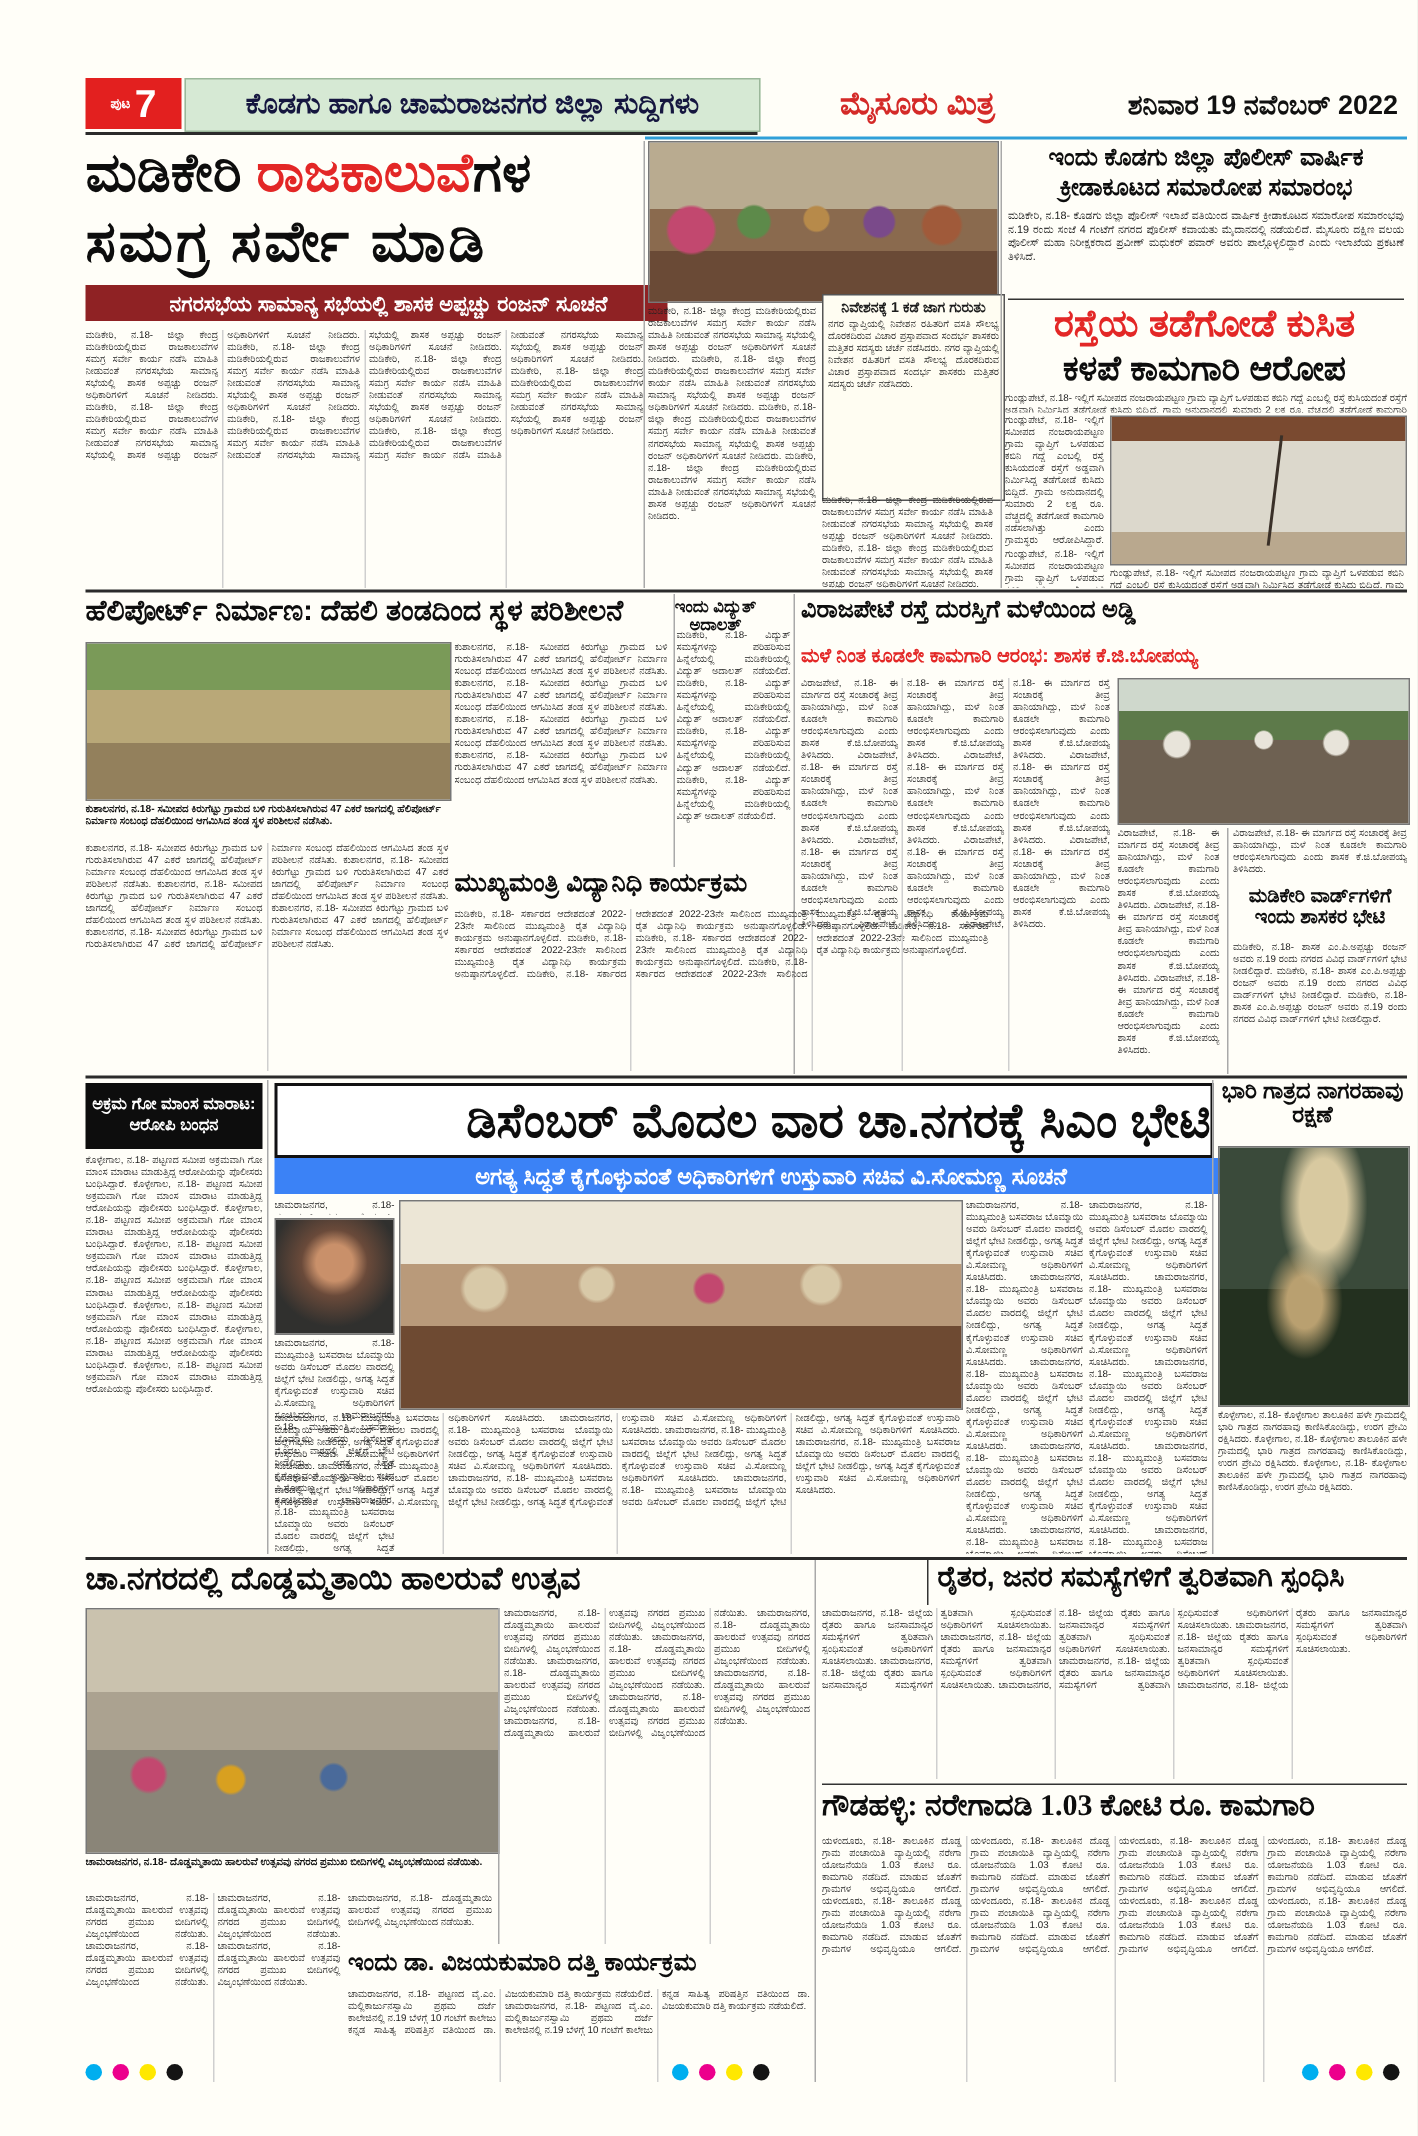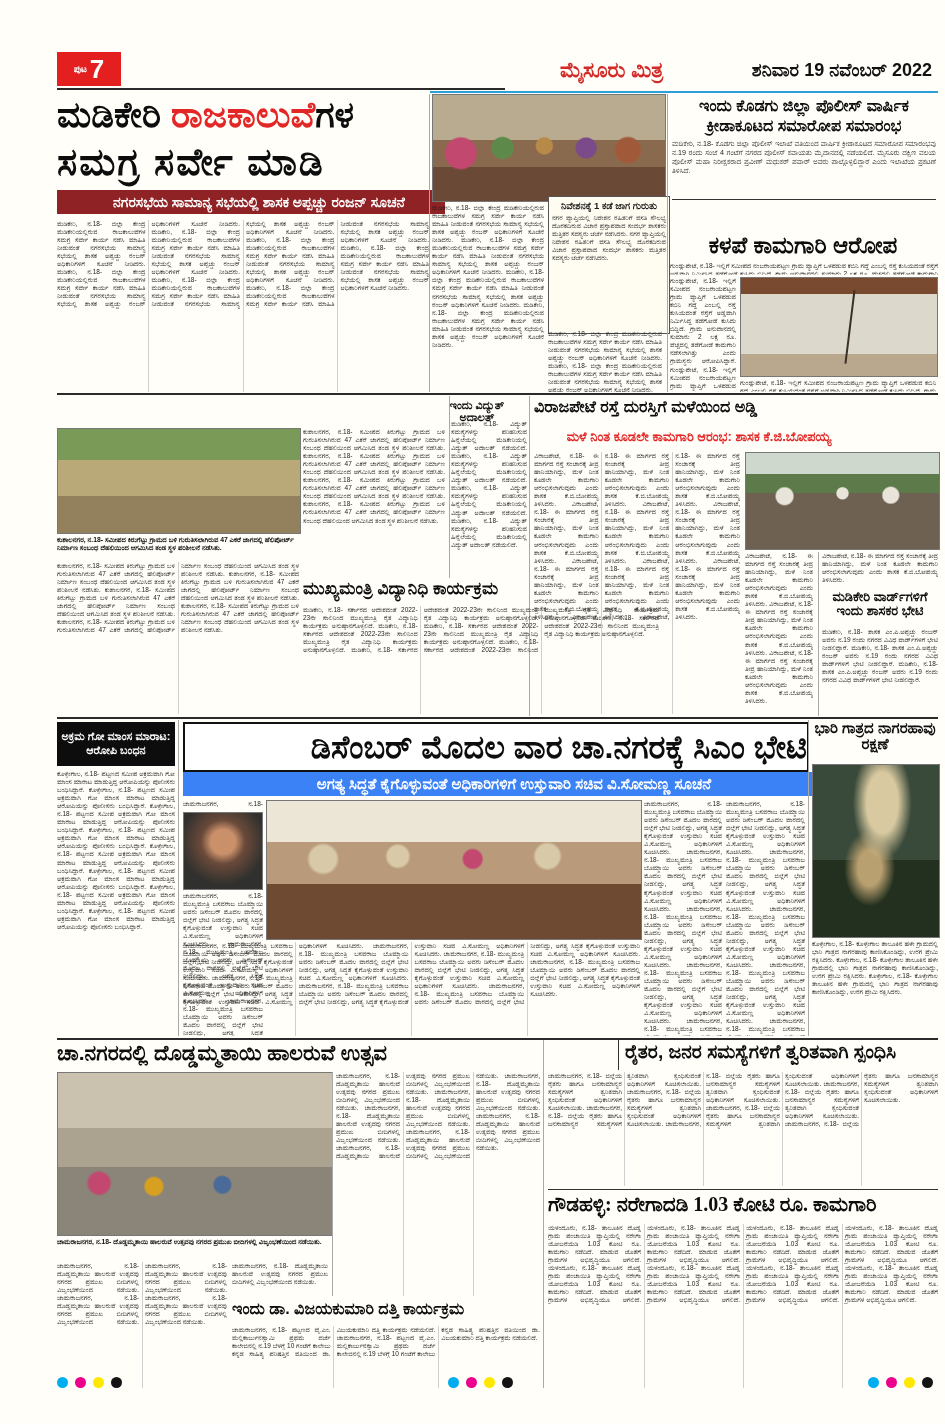--- a/index.html
+++ b/index.html
@@ -84,6 +84,7 @@
     <span class="lbl">ಪುಟ</span>
     <span class="num">7</span>
   </div>
+  <div class="abs secstrip" style="left:123px;top:52px;width:382px;height:34px;">ಕೊಡಗು ಹಾಗೂ ಚಾಮರಾಜನಗರ ಜಿಲ್ಲಾ ಸುದ್ದಿಗಳು</div>
   <div class="abs masthead" style="left:560px;top:58px;width:160px;">ಮೈಸೂರು ಮಿತ್ರ</div>
   <div class="abs dateline" style="left:710px;top:60px;width:222px;">ಶನಿವಾರ 19 ನವೆಂಬರ್ 2022</div>
   <div class="abs hrule-bold" style="left:57px;top:88px;width:448px;"></div>

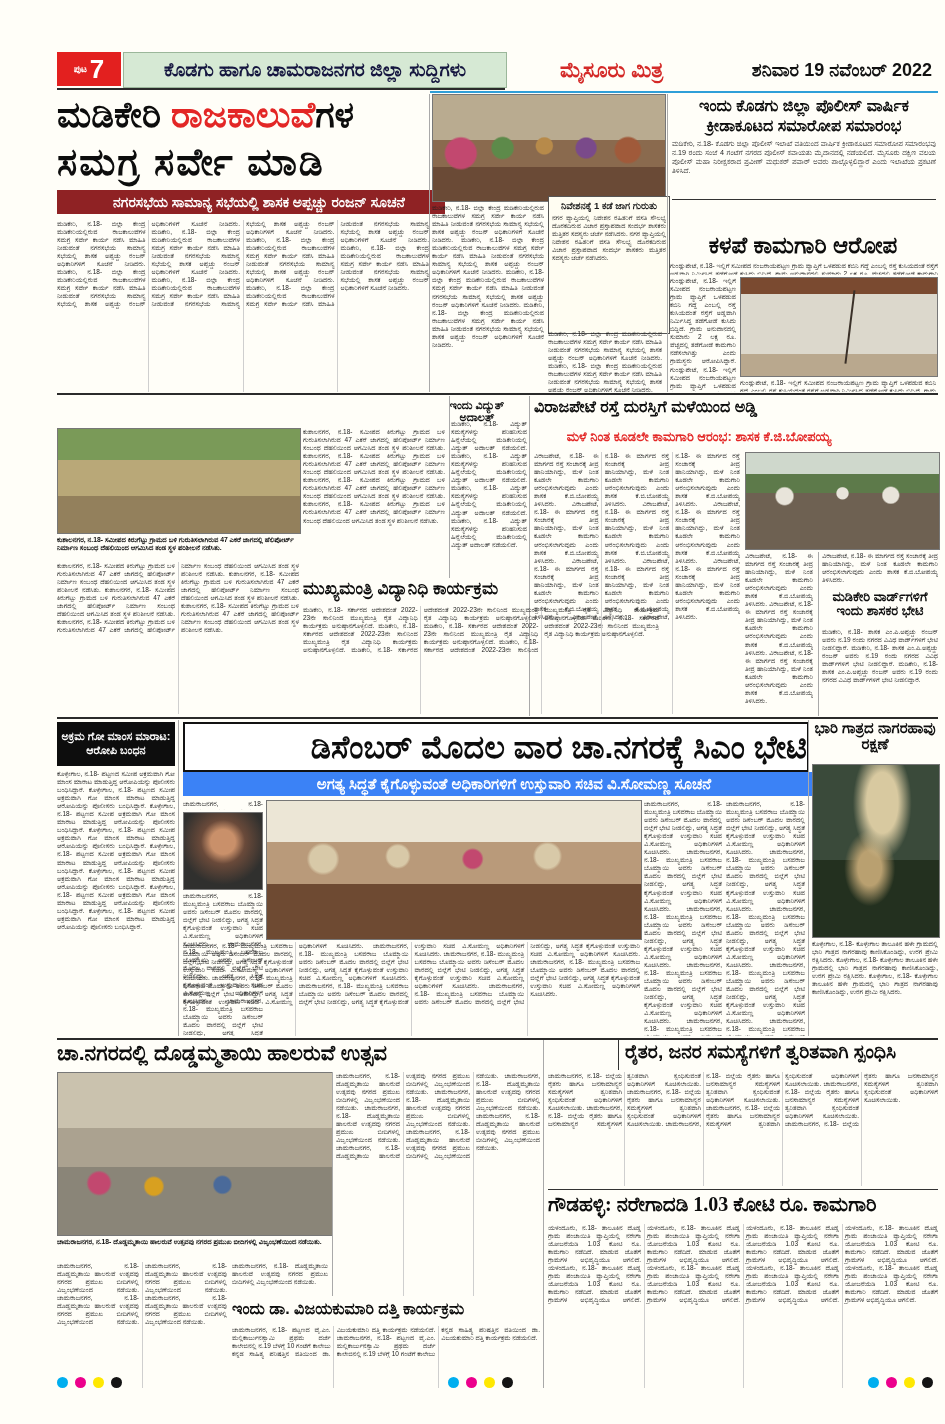--- a/index.html
+++ b/index.html
@@ -110,6 +110,7 @@
   <div class="abs hl ctr" style="left:672px;top:96px;width:264px;font-size:16px;line-height:1.25;">ಇಂದು ಕೊಡಗು ಜಿಲ್ಲಾ ಪೊಲೀಸ್ ವಾರ್ಷಿಕ ಕ್ರೀಡಾಕೂಟದ ಸಮಾರೋಪ ಸಮಾರಂಭ</div>
   <div class="abs bt bt-lg" style="left:672px;top:140px;width:264px;height:56px;">ಮಡಿಕೇರಿ, ನ.18- ಕೊಡಗು ಜಿಲ್ಲಾ ಪೊಲೀಸ್ ಇಲಾಖೆ ವತಿಯಿಂದ ವಾರ್ಷಿಕ ಕ್ರೀಡಾಕೂಟದ ಸಮಾರೋಪ ಸಮಾರಂಭವು ನ.19 ರಂದು ಸಂಜೆ 4 ಗಂಟೆಗೆ ನಗರದ ಪೊಲೀಸ್ ಕವಾಯತು ಮೈದಾನದಲ್ಲಿ ನಡೆಯಲಿದೆ. ಮೈಸೂರು ದಕ್ಷಿಣ ವಲಯ ಪೊಲೀಸ್ ಮಹಾ ನಿರೀಕ್ಷಕರಾದ ಪ್ರವೀಣ್ ಮಧುಕರ್ ಪವಾರ್ ಅವರು ಪಾಲ್ಗೊಳ್ಳಲಿದ್ದಾರೆ ಎಂದು ಇಲಾಖೆಯ ಪ್ರಕಟಣೆ ತಿಳಿಸಿದೆ.</div>
   <div class="abs hrule" style="left:672px;top:199px;width:264px;background:#333;"></div>
+  <div class="abs hl ctr red" style="left:668px;top:203px;width:270px;font-size:25px;">ರಸ್ತೆಯ ತಡೆಗೋಡೆ ಕುಸಿತ</div>
   <div class="abs hl ctr" style="left:668px;top:233px;width:270px;font-size:23px;">ಕಳಪೆ ಕಾಮಗಾರಿ ಆರೋಪ</div>
   <div class="abs bt" style="left:670px;top:262px;width:268px;height:13px;">ಗುಂಡ್ಲುಪೇಟೆ, ನ.18- ಇಲ್ಲಿಗೆ ಸಮೀಪದ ನಂಜರಾಯಪಟ್ಟಣ ಗ್ರಾಮ ವ್ಯಾಪ್ತಿಗೆ ಒಳಪಡುವ ಕಬಿನಿ ಗದ್ದೆ ಎಂಬಲ್ಲಿ ರಸ್ತೆ ಕುಸಿಯದಂತೆ ರಸ್ತೆಗೆ ಅಡ್ಡವಾಗಿ ನಿರ್ಮಿಸಿದ್ದ ತಡೆಗೋಡೆ ಕುಸಿದು ಬಿದ್ದಿದೆ. ಗ್ರಾಮ ಅನುದಾನದಲ್ಲಿ ಸುಮಾರು 2 ಲಕ್ಷ ರೂ. ವೆಚ್ಚದಲ್ಲಿ ತಡೆಗೋಡೆ ಕಾಮಗಾರಿ ನಡೆಸಲಾಗಿತ್ತು ಎಂದು ಗ್ರಾಮಸ್ಥರು ಆರೋಪಿಸಿದ್ದಾರೆ. </div>
   <div class="abs bt" style="left:670px;top:277px;width:66px;height:115px;">ಗುಂಡ್ಲುಪೇಟೆ, ನ.18- ಇಲ್ಲಿಗೆ ಸಮೀಪದ ನಂಜರಾಯಪಟ್ಟಣ ಗ್ರಾಮ ವ್ಯಾಪ್ತಿಗೆ ಒಳಪಡುವ ಕಬಿನಿ ಗದ್ದೆ ಎಂಬಲ್ಲಿ ರಸ್ತೆ ಕುಸಿಯದಂತೆ ರಸ್ತೆಗೆ ಅಡ್ಡವಾಗಿ ನಿರ್ಮಿಸಿದ್ದ ತಡೆಗೋಡೆ ಕುಸಿದು ಬಿದ್ದಿದೆ. ಗ್ರಾಮ ಅನುದಾನದಲ್ಲಿ ಸುಮಾರು 2 ಲಕ್ಷ ರೂ. ವೆಚ್ಚದಲ್ಲಿ ತಡೆಗೋಡೆ ಕಾಮಗಾರಿ ನಡೆಸಲಾಗಿತ್ತು ಎಂದು ಗ್ರಾಮಸ್ಥರು ಆರೋಪಿಸಿದ್ದಾರೆ.  ಗುಂಡ್ಲುಪೇಟೆ, ನ.18- ಇಲ್ಲಿಗೆ ಸಮೀಪದ ನಂಜರಾಯಪಟ್ಟಣ ಗ್ರಾಮ ವ್ಯಾಪ್ತಿಗೆ ಒಳಪಡುವ ಕಬಿನಿ ಗದ್ದೆ ಎಂಬಲ್ಲಿ ರಸ್ತೆ ಕುಸಿಯದಂತೆ ರಸ್ತೆಗೆ ಅಡ್ಡವಾಗಿ ನಿರ್ಮಿಸಿದ್ದ ತಡೆಗೋಡೆ ಕುಸಿದು ಬಿದ್ದಿದೆ. ಗ್ರಾಮ ಅನುದಾನದಲ್ಲಿ ಸುಮಾರು 2 ಲಕ್ಷ ರೂ. ವೆಚ್ಚದಲ್ಲಿ ತಡೆಗೋಡೆ ಕಾಮಗಾರಿ ನಡೆಸಲಾಗಿತ್ತು ಎಂದು ಗ್ರಾಮಸ್ಥರು ಆರೋಪಿಸಿದ್ದಾರೆ.  ಗುಂಡ್ಲುಪೇಟೆ, ನ.18- ಇಲ್ಲಿಗೆ ಸಮೀಪದ ನಂಜರಾಯಪಟ್ಟಣ ಗ್ರಾಮ ವ್ಯಾಪ್ತಿಗೆ ಒಳಪಡುವ ಕಬಿನಿ ಗದ್ದೆ ಎಂಬಲ್ಲಿ ರಸ್ತೆ ಕುಸಿಯದಂತೆ ರಸ್ತೆಗೆ ಅಡ್ಡವಾಗಿ ನಿರ್ಮಿಸಿದ್ದ ತಡೆಗೋಡೆ ಕುಸಿದು ಬಿದ್ದಿದೆ. ಗ್ರಾಮ ಅನುದಾನದಲ್ಲಿ ಸುಮಾರು 2 ಲಕ್ಷ ರೂ. ವೆಚ್ಚದಲ್ಲಿ ತಡೆಗೋಡೆ ಕಾಮಗಾರಿ ನಡೆಸಲಾಗಿತ್ತು ಎಂದು ಗ್ರಾಮಸ್ಥರು ಆರೋಪಿಸಿದ್ದಾರೆ.  </div>

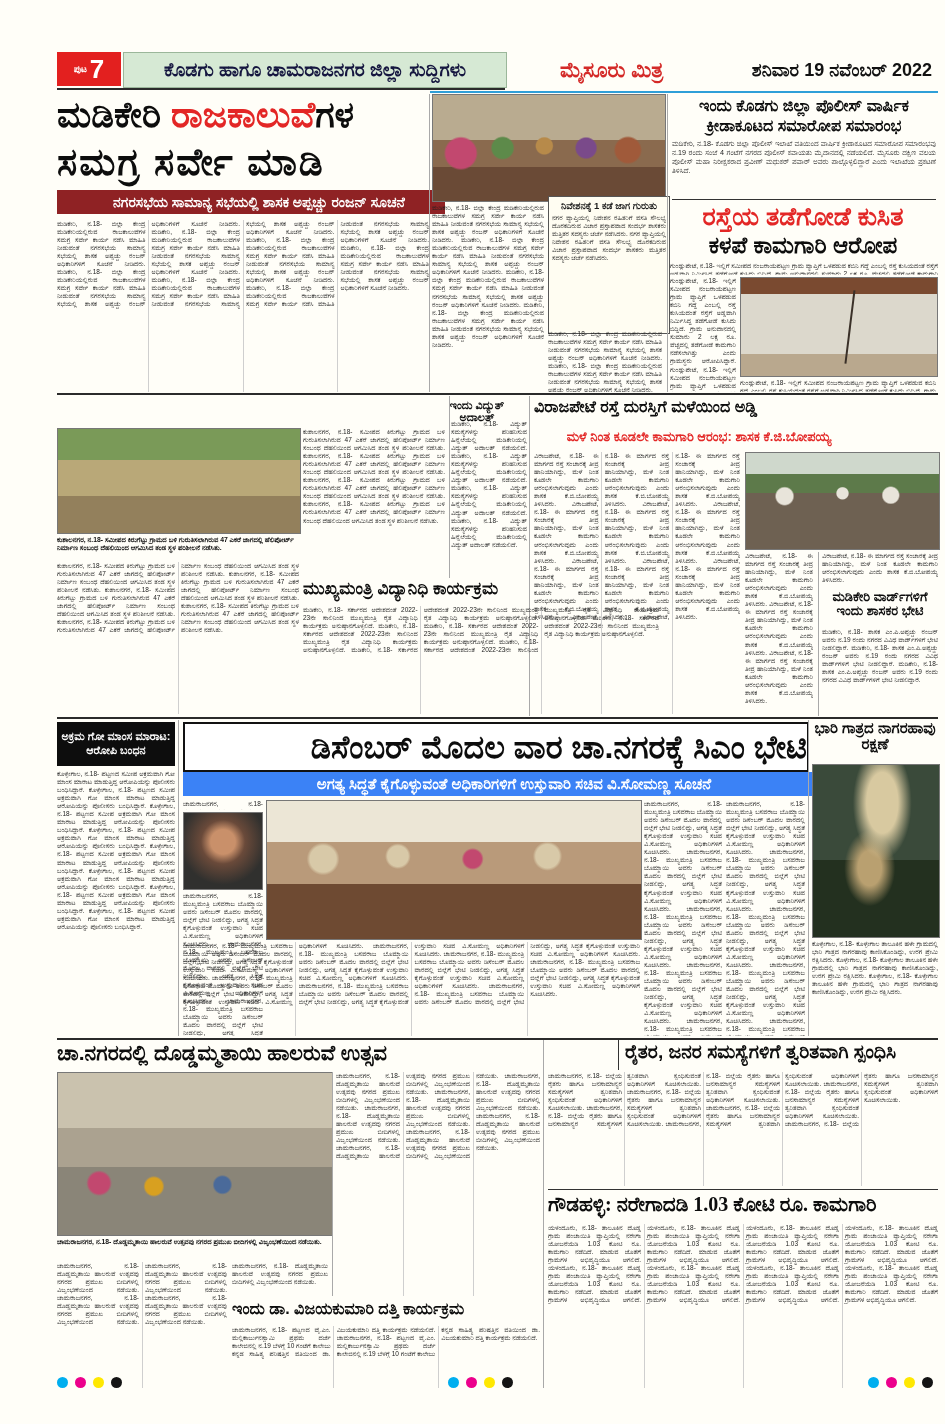--- a/index.html
+++ b/index.html
@@ -119,6 +119,7 @@
 
   <div class="abs hrule-bold" style="left:57px;top:393px;width:881px;"></div>
 
+  <div class="abs hl" style="left:57px;top:398px;width:388px;font-size:19px;">ಹೆಲಿಪೋರ್ಟ್ ನಿರ್ಮಾಣ: ದೆಹಲಿ ತಂಡದಿಂದ ಸ್ಥಳ ಪರಿಶೀಲನೆ</div>
   <div class="abs photo ph-field" style="left:57px;top:428px;width:242px;height:104px;"></div>
   <div class="abs bt" style="left:303px;top:428px;width:142px;height:148px;">ಕುಶಾಲನಗರ, ನ.18- ಸಮೀಪದ ಕಿರುಗೆಟ್ಟು ಗ್ರಾಮದ ಬಳಿ ಗುರುತಿಸಲಾಗಿರುವ 47 ಎಕರೆ ಜಾಗದಲ್ಲಿ ಹೆಲಿಪೋರ್ಟ್ ನಿರ್ಮಾಣ ಸಂಬಂಧ ದೆಹಲಿಯಿಂದ ಆಗಮಿಸಿದ ತಂಡ ಸ್ಥಳ ಪರಿಶೀಲನೆ ನಡೆಸಿತು.  ಕುಶಾಲನಗರ, ನ.18- ಸಮೀಪದ ಕಿರುಗೆಟ್ಟು ಗ್ರಾಮದ ಬಳಿ ಗುರುತಿಸಲಾಗಿರುವ 47 ಎಕರೆ ಜಾಗದಲ್ಲಿ ಹೆಲಿಪೋರ್ಟ್ ನಿರ್ಮಾಣ ಸಂಬಂಧ ದೆಹಲಿಯಿಂದ ಆಗಮಿಸಿದ ತಂಡ ಸ್ಥಳ ಪರಿಶೀಲನೆ ನಡೆಸಿತು.  ಕುಶಾಲನಗರ, ನ.18- ಸಮೀಪದ ಕಿರುಗೆಟ್ಟು ಗ್ರಾಮದ ಬಳಿ ಗುರುತಿಸಲಾಗಿರುವ 47 ಎಕರೆ ಜಾಗದಲ್ಲಿ ಹೆಲಿಪೋರ್ಟ್ ನಿರ್ಮಾಣ ಸಂಬಂಧ ದೆಹಲಿಯಿಂದ ಆಗಮಿಸಿದ ತಂಡ ಸ್ಥಳ ಪರಿಶೀಲನೆ ನಡೆಸಿತು.  ಕುಶಾಲನಗರ, ನ.18- ಸಮೀಪದ ಕಿರುಗೆಟ್ಟು ಗ್ರಾಮದ ಬಳಿ ಗುರುತಿಸಲಾಗಿರುವ 47 ಎಕರೆ ಜಾಗದಲ್ಲಿ ಹೆಲಿಪೋರ್ಟ್ ನಿರ್ಮಾಣ ಸಂಬಂಧ ದೆಹಲಿಯಿಂದ ಆಗಮಿಸಿದ ತಂಡ ಸ್ಥಳ ಪರಿಶೀಲನೆ ನಡೆಸಿತು.  </div>
   <div class="abs caption" style="left:57px;top:536px;width:242px;height:22px;">ಕುಶಾಲನಗರ, ನ.18- ಸಮೀಪದ ಕಿರುಗೆಟ್ಟು ಗ್ರಾಮದ ಬಳಿ ಗುರುತಿಸಲಾಗಿರುವ 47 ಎಕರೆ ಜಾಗದಲ್ಲಿ ಹೆಲಿಪೋರ್ಟ್ ನಿರ್ಮಾಣ ಸಂಬಂಧ ದೆಹಲಿಯಿಂದ ಆಗಮಿಸಿದ ತಂಡ ಸ್ಥಳ ಪರಿಶೀಲನೆ ನಡೆಸಿತು. </div>

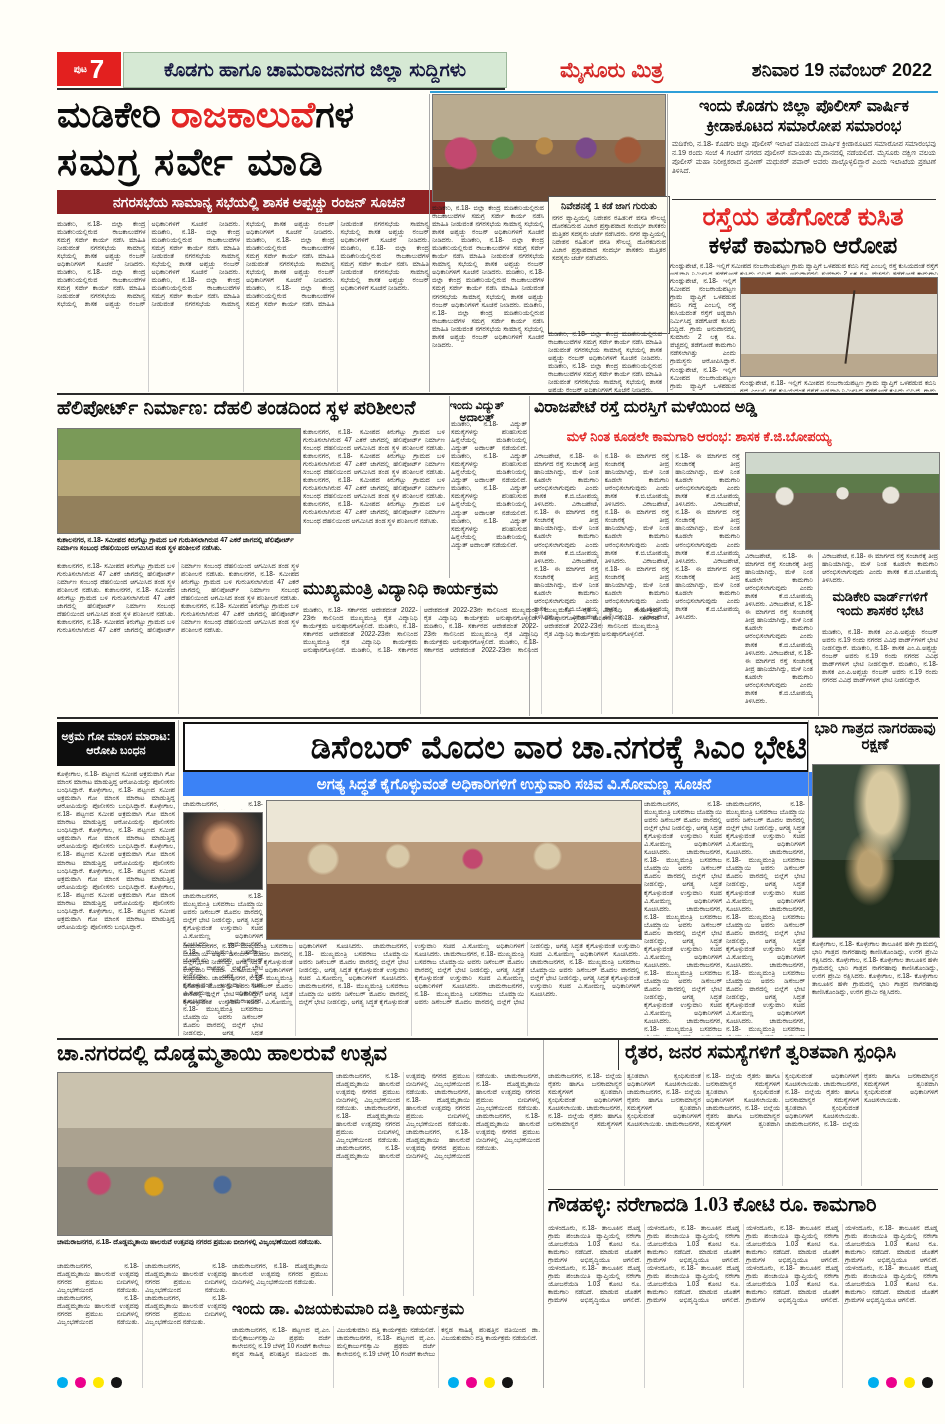--- a/index.html
+++ b/index.html
@@ -134,7 +134,7 @@
   <div class="abs bt cols3" style="left:303px;top:606px;width:356px;height:108px;">ಮಡಿಕೇರಿ, ನ.18- ಸರ್ಕಾರದ ಆದೇಶದಂತೆ 2022-23ನೇ ಸಾಲಿನಿಂದ ಮುಖ್ಯಮಂತ್ರಿ ರೈತ ವಿದ್ಯಾನಿಧಿ ಕಾರ್ಯಕ್ರಮ ಅನುಷ್ಠಾನಗೊಳ್ಳಲಿದೆ.  ಮಡಿಕೇರಿ, ನ.18- ಸರ್ಕಾರದ ಆದೇಶದಂತೆ 2022-23ನೇ ಸಾಲಿನಿಂದ ಮುಖ್ಯಮಂತ್ರಿ ರೈತ ವಿದ್ಯಾನಿಧಿ ಕಾರ್ಯಕ್ರಮ ಅನುಷ್ಠಾನಗೊಳ್ಳಲಿದೆ.  ಮಡಿಕೇರಿ, ನ.18- ಸರ್ಕಾರದ ಆದೇಶದಂತೆ 2022-23ನೇ ಸಾಲಿನಿಂದ ಮುಖ್ಯಮಂತ್ರಿ ರೈತ ವಿದ್ಯಾನಿಧಿ ಕಾರ್ಯಕ್ರಮ ಅನುಷ್ಠಾನಗೊಳ್ಳಲಿದೆ.  ಮಡಿಕೇರಿ, ನ.18- ಸರ್ಕಾರದ ಆದೇಶದಂತೆ 2022-23ನೇ ಸಾಲಿನಿಂದ ಮುಖ್ಯಮಂತ್ರಿ ರೈತ ವಿದ್ಯಾನಿಧಿ ಕಾರ್ಯಕ್ರಮ ಅನುಷ್ಠಾನಗೊಳ್ಳಲಿದೆ.  ಮಡಿಕೇರಿ, ನ.18- ಸರ್ಕಾರದ ಆದೇಶದಂತೆ 2022-23ನೇ ಸಾಲಿನಿಂದ ಮುಖ್ಯಮಂತ್ರಿ ರೈತ ವಿದ್ಯಾನಿಧಿ ಕಾರ್ಯಕ್ರಮ ಅನುಷ್ಠಾನಗೊಳ್ಳಲಿದೆ.  ಮಡಿಕೇರಿ, ನ.18- ಸರ್ಕಾರದ ಆದೇಶದಂತೆ 2022-23ನೇ ಸಾಲಿನಿಂದ ಮುಖ್ಯಮಂತ್ರಿ ರೈತ ವಿದ್ಯಾನಿಧಿ ಕಾರ್ಯಕ್ರಮ ಅನುಷ್ಠಾನಗೊಳ್ಳಲಿದೆ.  </div>
 
   <div class="abs hl" style="left:534px;top:398px;width:330px;font-size:16px;">ವಿರಾಜಪೇಟೆ ರಸ್ತೆ ದುರಸ್ತಿಗೆ ಮಳೆಯಿಂದ ಅಡ್ಡಿ</div>
-  <div class="abs hl red" style="left:534px;top:430px;width:330px;font-size:13px;text-align:center;">ಮಳೆ ನಿಂತ ಕೂಡಲೇ ಕಾಮಗಾರಿ ಆರಂಭ: ಶಾಸಕ ಕೆ.ಜಿ.ಬೋಪಯ್ಯ</div>
+  <div class="abs hl red" style="left:534px;top:430px;width:330px;font-size:13px;">ಮಳೆ ನಿಂತ ಕೂಡಲೇ ಕಾಮಗಾರಿ ಆರಂಭ: ಶಾಸಕ ಕೆ.ಜಿ.ಬೋಪಯ್ಯ</div>
   <div class="abs photo ph-crowd" style="left:745px;top:452px;width:193px;height:96px;"></div>
   <div class="abs bt cols3" style="left:534px;top:452px;width:206px;height:262px;">ವಿರಾಜಪೇಟೆ, ನ.18- ಈ ಮಾರ್ಗದ ರಸ್ತೆ ಸಂಚಾರಕ್ಕೆ ತೀವ್ರ ಹಾನಿಯಾಗಿದ್ದು, ಮಳೆ ನಿಂತ ಕೂಡಲೇ ಕಾಮಗಾರಿ ಆರಂಭಿಸಲಾಗುವುದು ಎಂದು ಶಾಸಕ ಕೆ.ಜಿ.ಬೋಪಯ್ಯ ತಿಳಿಸಿದರು.  ವಿರಾಜಪೇಟೆ, ನ.18- ಈ ಮಾರ್ಗದ ರಸ್ತೆ ಸಂಚಾರಕ್ಕೆ ತೀವ್ರ ಹಾನಿಯಾಗಿದ್ದು, ಮಳೆ ನಿಂತ ಕೂಡಲೇ ಕಾಮಗಾರಿ ಆರಂಭಿಸಲಾಗುವುದು ಎಂದು ಶಾಸಕ ಕೆ.ಜಿ.ಬೋಪಯ್ಯ ತಿಳಿಸಿದರು.  ವಿರಾಜಪೇಟೆ, ನ.18- ಈ ಮಾರ್ಗದ ರಸ್ತೆ ಸಂಚಾರಕ್ಕೆ ತೀವ್ರ ಹಾನಿಯಾಗಿದ್ದು, ಮಳೆ ನಿಂತ ಕೂಡಲೇ ಕಾಮಗಾರಿ ಆರಂಭಿಸಲಾಗುವುದು ಎಂದು ಶಾಸಕ ಕೆ.ಜಿ.ಬೋಪಯ್ಯ ತಿಳಿಸಿದರು.  ವಿರಾಜಪೇಟೆ, ನ.18- ಈ ಮಾರ್ಗದ ರಸ್ತೆ ಸಂಚಾರಕ್ಕೆ ತೀವ್ರ ಹಾನಿಯಾಗಿದ್ದು, ಮಳೆ ನಿಂತ ಕೂಡಲೇ ಕಾಮಗಾರಿ ಆರಂಭಿಸಲಾಗುವುದು ಎಂದು ಶಾಸಕ ಕೆ.ಜಿ.ಬೋಪಯ್ಯ ತಿಳಿಸಿದರು.  ವಿರಾಜಪೇಟೆ, ನ.18- ಈ ಮಾರ್ಗದ ರಸ್ತೆ ಸಂಚಾರಕ್ಕೆ ತೀವ್ರ ಹಾನಿಯಾಗಿದ್ದು, ಮಳೆ ನಿಂತ ಕೂಡಲೇ ಕಾಮಗಾರಿ ಆರಂಭಿಸಲಾಗುವುದು ಎಂದು ಶಾಸಕ ಕೆ.ಜಿ.ಬೋಪಯ್ಯ ತಿಳಿಸಿದರು.  ವಿರಾಜಪೇಟೆ, ನ.18- ಈ ಮಾರ್ಗದ ರಸ್ತೆ ಸಂಚಾರಕ್ಕೆ ತೀವ್ರ ಹಾನಿಯಾಗಿದ್ದು, ಮಳೆ ನಿಂತ ಕೂಡಲೇ ಕಾಮಗಾರಿ ಆರಂಭಿಸಲಾಗುವುದು ಎಂದು ಶಾಸಕ ಕೆ.ಜಿ.ಬೋಪಯ್ಯ ತಿಳಿಸಿದರು.  ವಿರಾಜಪೇಟೆ, ನ.18- ಈ ಮಾರ್ಗದ ರಸ್ತೆ ಸಂಚಾರಕ್ಕೆ ತೀವ್ರ ಹಾನಿಯಾಗಿದ್ದು, ಮಳೆ ನಿಂತ ಕೂಡಲೇ ಕಾಮಗಾರಿ ಆರಂಭಿಸಲಾಗುವುದು ಎಂದು ಶಾಸಕ ಕೆ.ಜಿ.ಬೋಪಯ್ಯ ತಿಳಿಸಿದರು.  ವಿರಾಜಪೇಟೆ, ನ.18- ಈ ಮಾರ್ಗದ ರಸ್ತೆ ಸಂಚಾರಕ್ಕೆ ತೀವ್ರ ಹಾನಿಯಾಗಿದ್ದು, ಮಳೆ ನಿಂತ ಕೂಡಲೇ ಕಾಮಗಾರಿ ಆರಂಭಿಸಲಾಗುವುದು ಎಂದು ಶಾಸಕ ಕೆ.ಜಿ.ಬೋಪಯ್ಯ ತಿಳಿಸಿದರು.  ವಿರಾಜಪೇಟೆ, ನ.18- ಈ ಮಾರ್ಗದ ರಸ್ತೆ ಸಂಚಾರಕ್ಕೆ ತೀವ್ರ ಹಾನಿಯಾಗಿದ್ದು, ಮಳೆ ನಿಂತ ಕೂಡಲೇ ಕಾಮಗಾರಿ ಆರಂಭಿಸಲಾಗುವುದು ಎಂದು ಶಾಸಕ ಕೆ.ಜಿ.ಬೋಪಯ್ಯ ತಿಳಿಸಿದರು.  </div>
   <div class="abs bt" style="left:745px;top:552px;width:68px;height:162px;">ವಿರಾಜಪೇಟೆ, ನ.18- ಈ ಮಾರ್ಗದ ರಸ್ತೆ ಸಂಚಾರಕ್ಕೆ ತೀವ್ರ ಹಾನಿಯಾಗಿದ್ದು, ಮಳೆ ನಿಂತ ಕೂಡಲೇ ಕಾಮಗಾರಿ ಆರಂಭಿಸಲಾಗುವುದು ಎಂದು ಶಾಸಕ ಕೆ.ಜಿ.ಬೋಪಯ್ಯ ತಿಳಿಸಿದರು.  ವಿರಾಜಪೇಟೆ, ನ.18- ಈ ಮಾರ್ಗದ ರಸ್ತೆ ಸಂಚಾರಕ್ಕೆ ತೀವ್ರ ಹಾನಿಯಾಗಿದ್ದು, ಮಳೆ ನಿಂತ ಕೂಡಲೇ ಕಾಮಗಾರಿ ಆರಂಭಿಸಲಾಗುವುದು ಎಂದು ಶಾಸಕ ಕೆ.ಜಿ.ಬೋಪಯ್ಯ ತಿಳಿಸಿದರು.  ವಿರಾಜಪೇಟೆ, ನ.18- ಈ ಮಾರ್ಗದ ರಸ್ತೆ ಸಂಚಾರಕ್ಕೆ ತೀವ್ರ ಹಾನಿಯಾಗಿದ್ದು, ಮಳೆ ನಿಂತ ಕೂಡಲೇ ಕಾಮಗಾರಿ ಆರಂಭಿಸಲಾಗುವುದು ಎಂದು ಶಾಸಕ ಕೆ.ಜಿ.ಬೋಪಯ್ಯ ತಿಳಿಸಿದರು.  </div>

